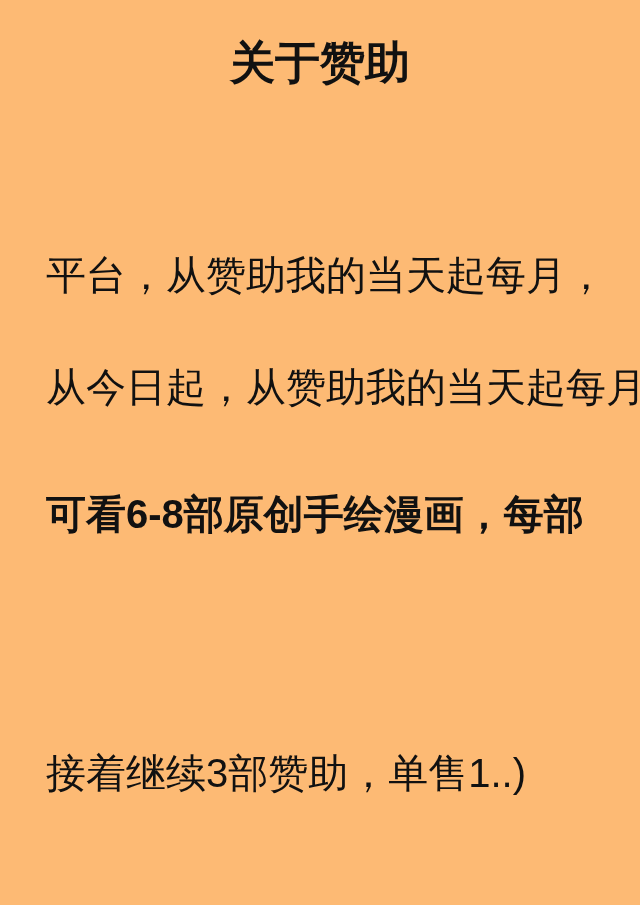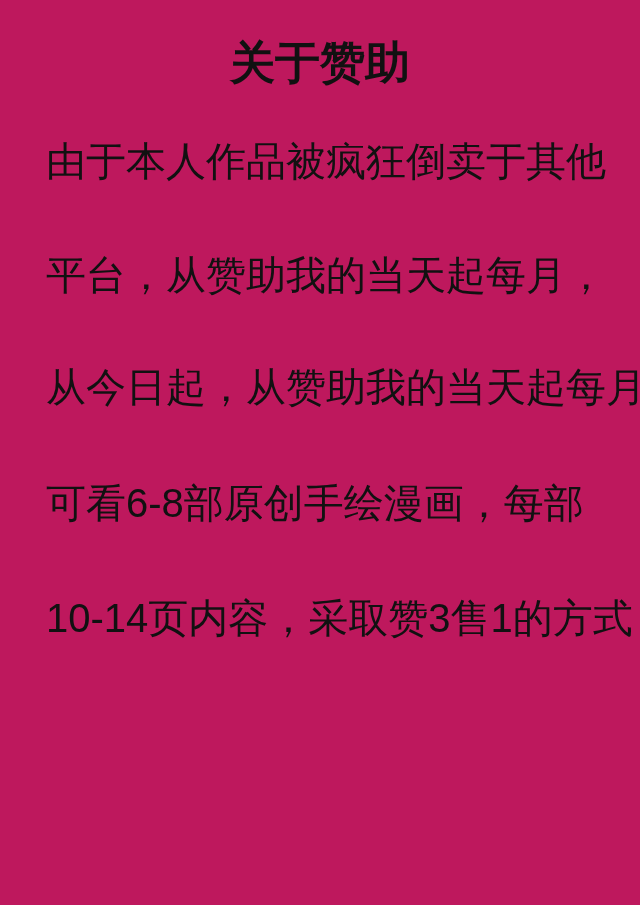--- a/index.html
+++ b/index.html
@@ -11,7 +11,7 @@
     position: relative;
     width: 640px;
     height: 905px;
-    background: #be185d;
+    background: #fdba74;
     color: #111111;
     font-family: "Liberation Sans", sans-serif;
     overflow: hidden;

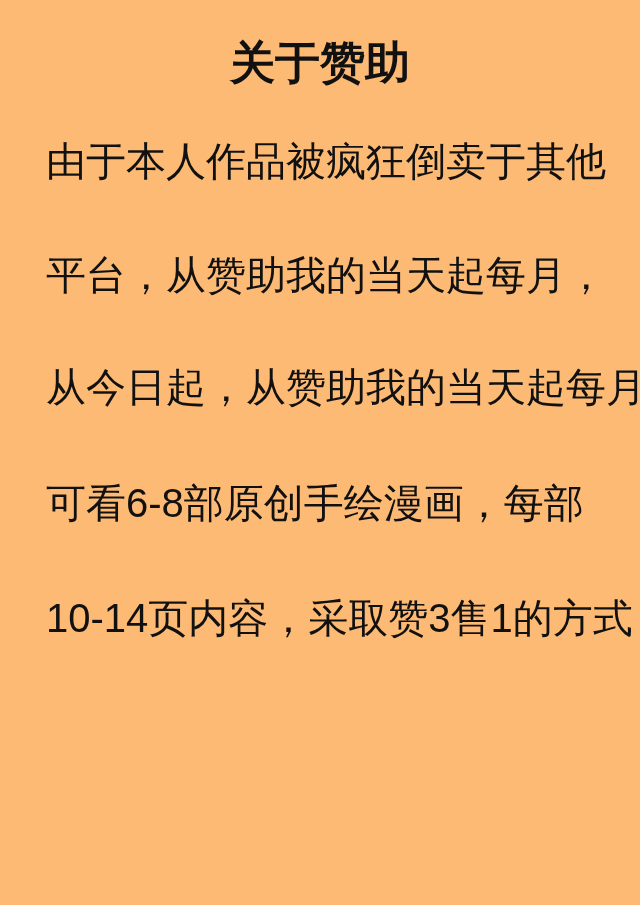--- a/index.html
+++ b/index.html
@@ -50,7 +50,6 @@
 
 <div class="page">
   <h1 class="title">关于赞助</h1>
-  <p class="line l1">由于本人作品被疯狂倒卖于其他</p>
   <p class="line l2">平台，从赞助我的当天起每月，</p>
   <p class="line l3">从今日起，从赞助我的当天起每月</p>
   <p class="line l4">可看6-8部原创手绘漫画，每部</p>

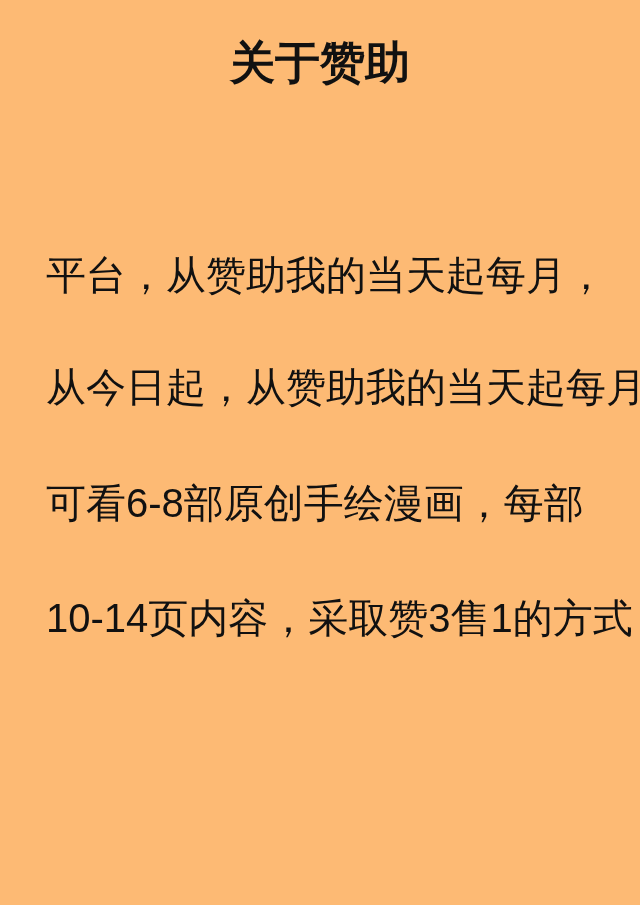--- a/index.html
+++ b/index.html
@@ -40,7 +40,7 @@
   .l1 { top: 140px; }
   .l2 { top: 254px; }
   .l3 { top: 366px; }
-  .l4 { top: 482px; }
+  .l4 { top: 493px; font-weight: bold; }
   .l5 { top: 597px; }
   .l6 { top: 669px; }
   .l7 { top: 752px; }

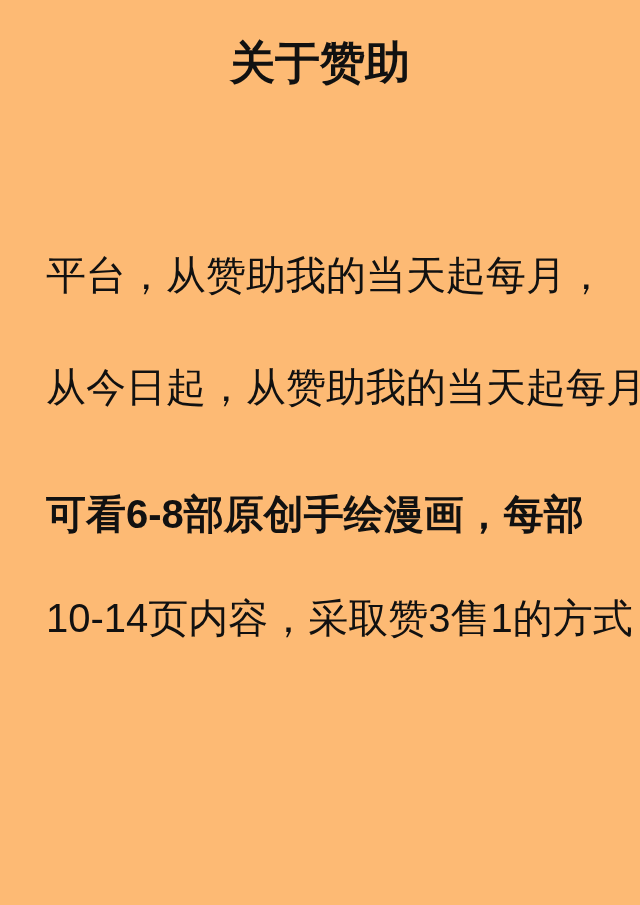--- a/index.html
+++ b/index.html
@@ -53,7 +53,6 @@
   <p class="line l2">平台，从赞助我的当天起每月，</p>
   <p class="line l3">从今日起，从赞助我的当天起每月</p>
   <p class="line l4">可看6-8部原创手绘漫画，每部</p>
-  <p class="line l5">10-14页内容，采取赞3售1的方式</p>
 </div>
 
 </body></html>

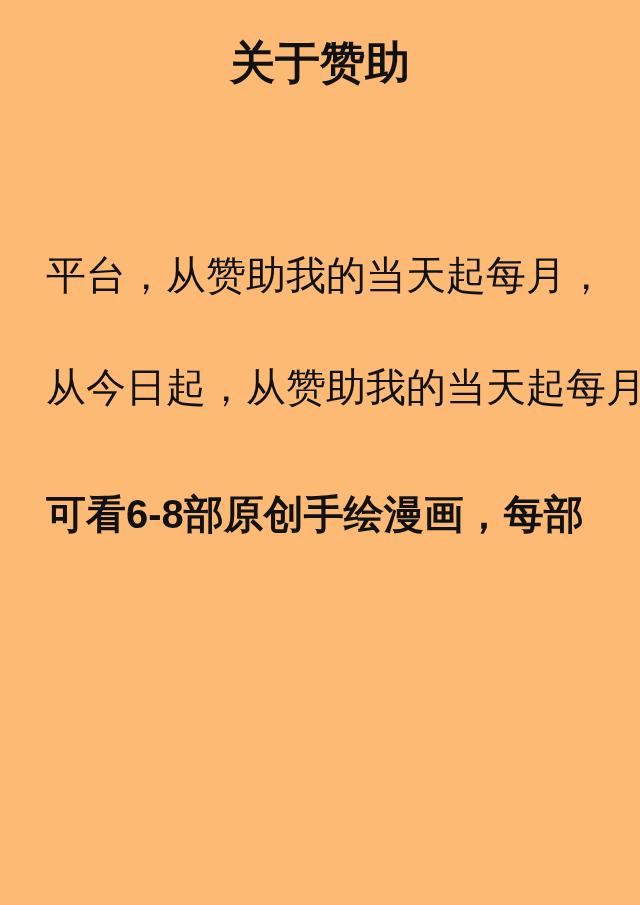--- a/index.html
+++ b/index.html
@@ -53,6 +53,7 @@
   <p class="line l2">平台，从赞助我的当天起每月，</p>
   <p class="line l3">从今日起，从赞助我的当天起每月</p>
   <p class="line l4">可看6-8部原创手绘漫画，每部</p>
+  <p class="line l7">接着继续3部赞助，单售1..)</p>
 </div>
 
 </body></html>

